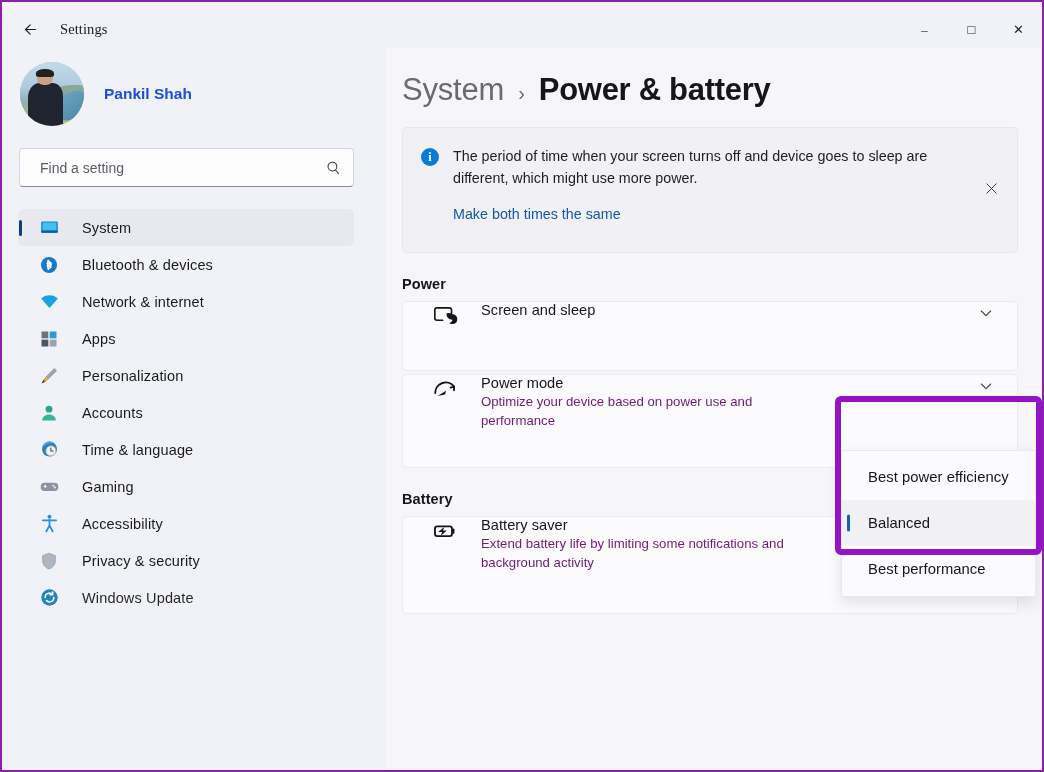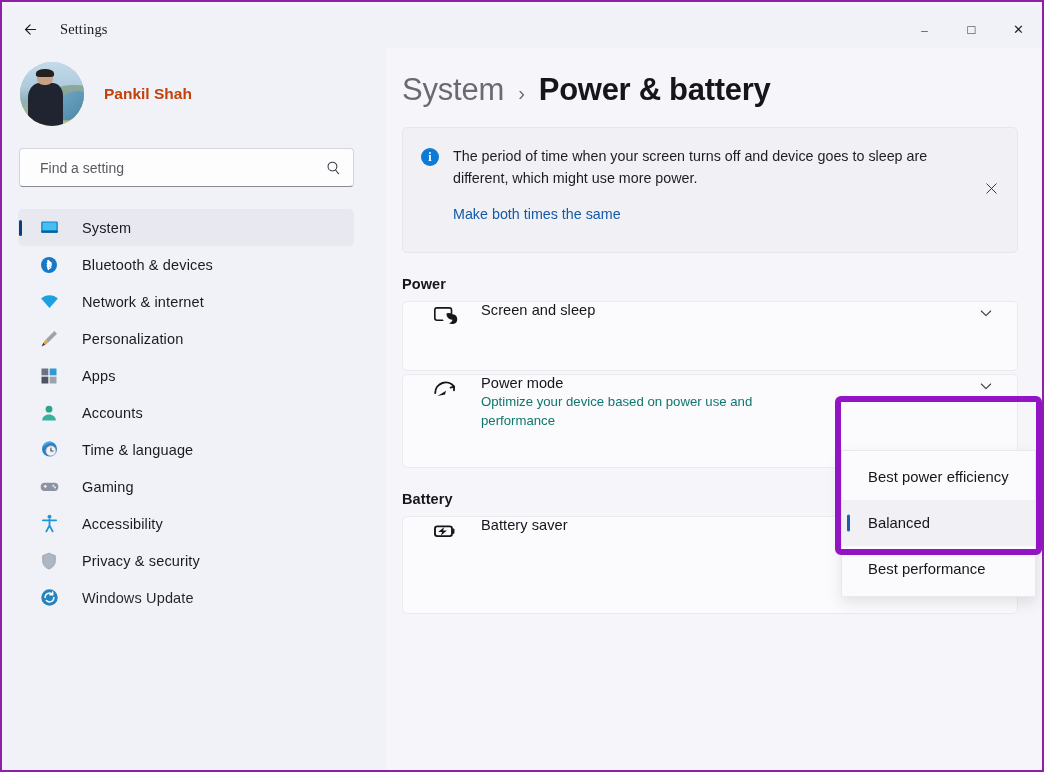--- a/index.html
+++ b/index.html
@@ -64,7 +64,7 @@
   #avatar .arm { position: absolute; left: 12%; top: 52%; width: 13%; height: 35%;
     background: #c49c80; border-radius: 40%; }
   #profile-name {
-    margin-left: 20px; font-size: 15.5px; font-weight: bold; color: #c2410c;
+    margin-left: 20px; font-size: 15.5px; font-weight: bold; color: #1d4ed8;
   }
 
   #search-wrap {

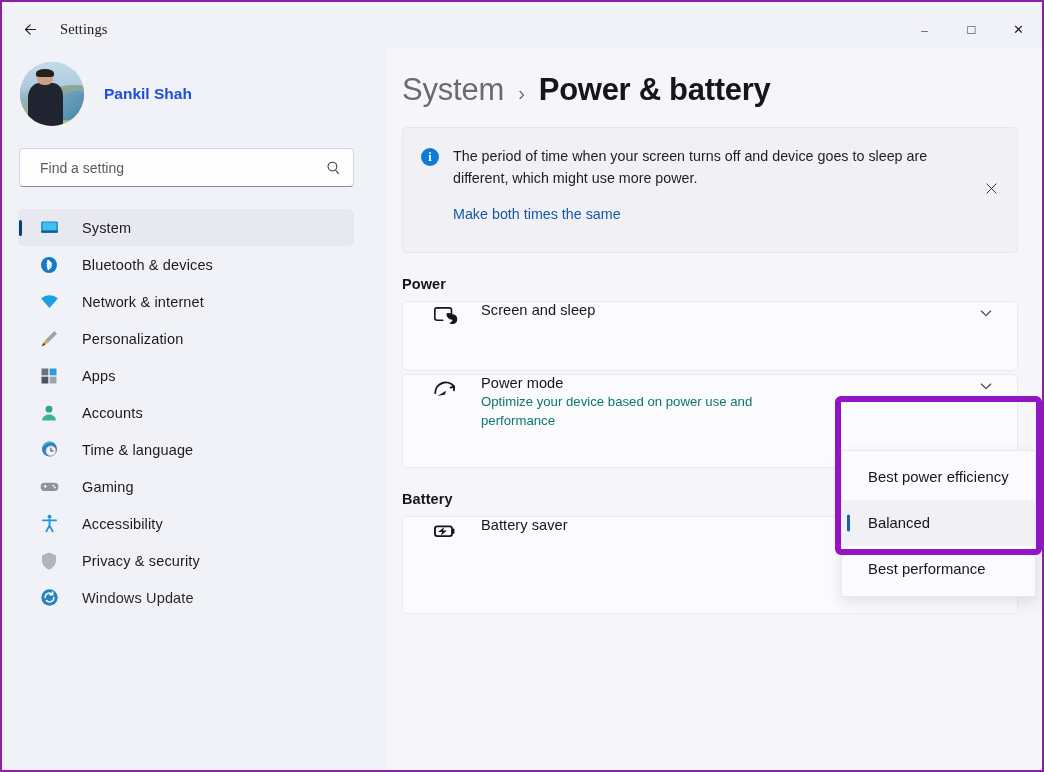--- a/index.html
+++ b/index.html
@@ -273,17 +273,6 @@
 
     <div class="nav-item">
       <span class="nav-icon">
-        <svg width="21" height="21" viewBox="0 0 24 24">
-          <path d="M17.5 3.4l3.1 3.1-10 10-3.1-3.1z" fill="#9aa4b0"></path>
-          <path d="M7.5 13.4l3.1 3.1-3.4 2.6-2.3-2.3z" fill="#e8a33d"></path>
-          <path d="M4.9 16.8l2.3 2.3L3 21z" fill="#3b3b44"></path>
-        </svg>
-      </span>
-      <span class="nav-label">Personalization</span>
-    </div>
-
-    <div class="nav-item">
-      <span class="nav-icon">
         <svg width="20" height="20" viewBox="0 0 24 24">
           <rect x="3" y="3" width="8.2" height="8.2" fill="#6b7280"></rect>
           <rect x="3" y="12.8" width="8.2" height="8.2" fill="#4b5563"></rect>
@@ -292,6 +281,17 @@
         </svg>
       </span>
       <span class="nav-label">Apps</span>
+    </div>
+
+    <div class="nav-item">
+      <span class="nav-icon">
+        <svg width="21" height="21" viewBox="0 0 24 24">
+          <path d="M17.5 3.4l3.1 3.1-10 10-3.1-3.1z" fill="#9aa4b0"></path>
+          <path d="M7.5 13.4l3.1 3.1-3.4 2.6-2.3-2.3z" fill="#e8a33d"></path>
+          <path d="M4.9 16.8l2.3 2.3L3 21z" fill="#3b3b44"></path>
+        </svg>
+      </span>
+      <span class="nav-label">Personalization</span>
     </div>
 
     <div class="nav-item">

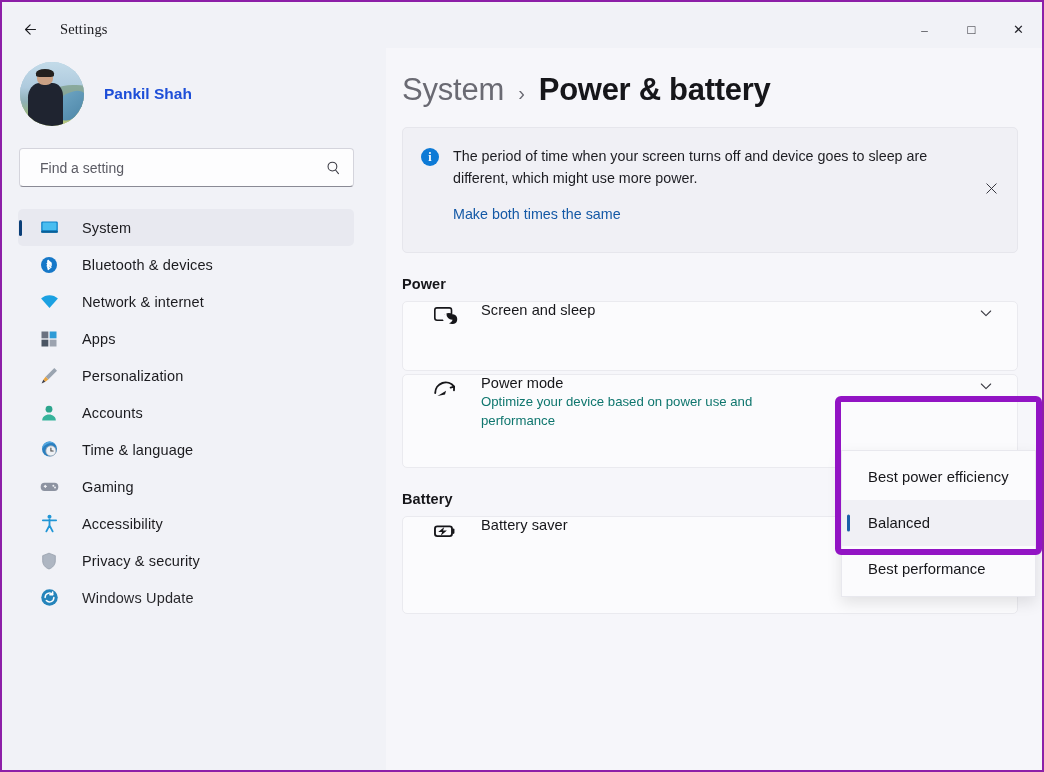--- a/index.html
+++ b/index.html
@@ -154,7 +154,7 @@
   }
   .card-body { flex: 1; padding: 0 10px 0 20px; }
   .card-title { font-size: 14.6px; color: #16161a; letter-spacing: .05px; }
-  .card-sub { font-size: 13.2px; color: #0f766e; line-height: 1.46; margin-top: 1px; max-width: 345px; }
+  .card-sub { font-size: 13.2px; color: #701a75; line-height: 1.46; margin-top: 1px; max-width: 345px; }
   .card-right { display: flex; align-items: center; margin-right: 20px; flex: none; }
   .card-value { font-size: 13.6px; color: #4c4c56; margin-right: 18px; white-space: nowrap; }
   .chevron { width: 22px; height: 22px; display: flex; align-items: center; justify-content: center; }

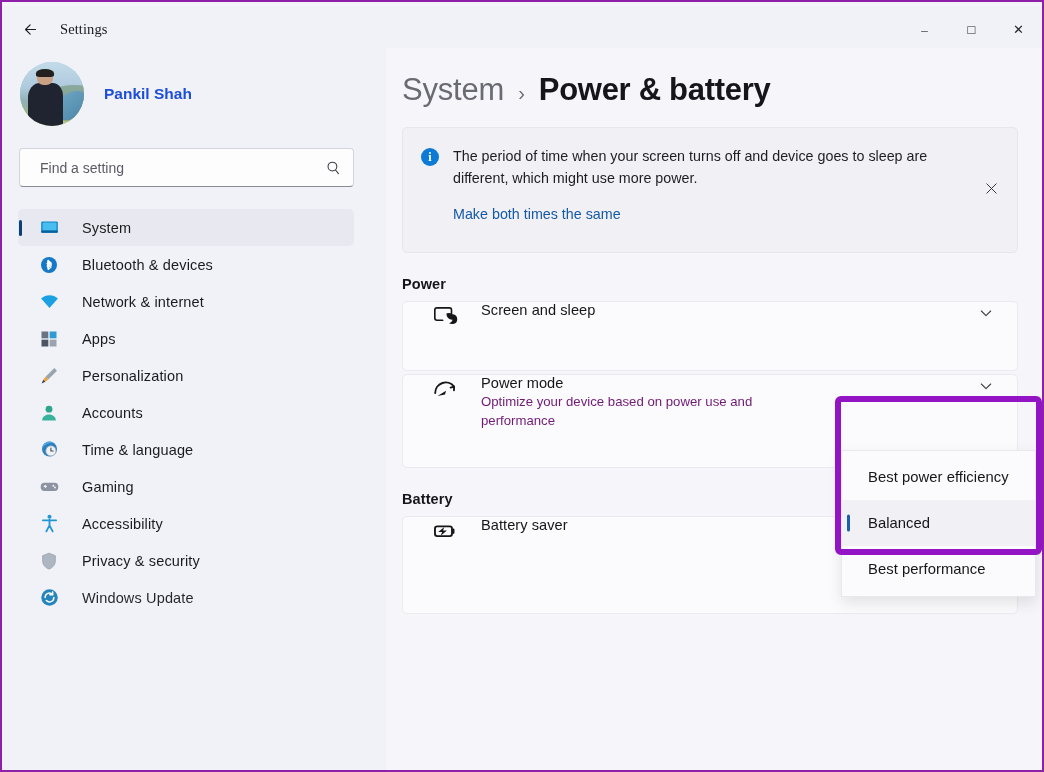--- a/index.html
+++ b/index.html
@@ -440,6 +440,7 @@
     </span>
     <div class="card-body">
       <div class="card-title">Battery saver</div>
+      <div class="card-sub">Extend battery life by limiting some notifications and background activity</div>
     </div>
     <div class="card-right">
       <span class="card-value">Turns on at 20%</span>

